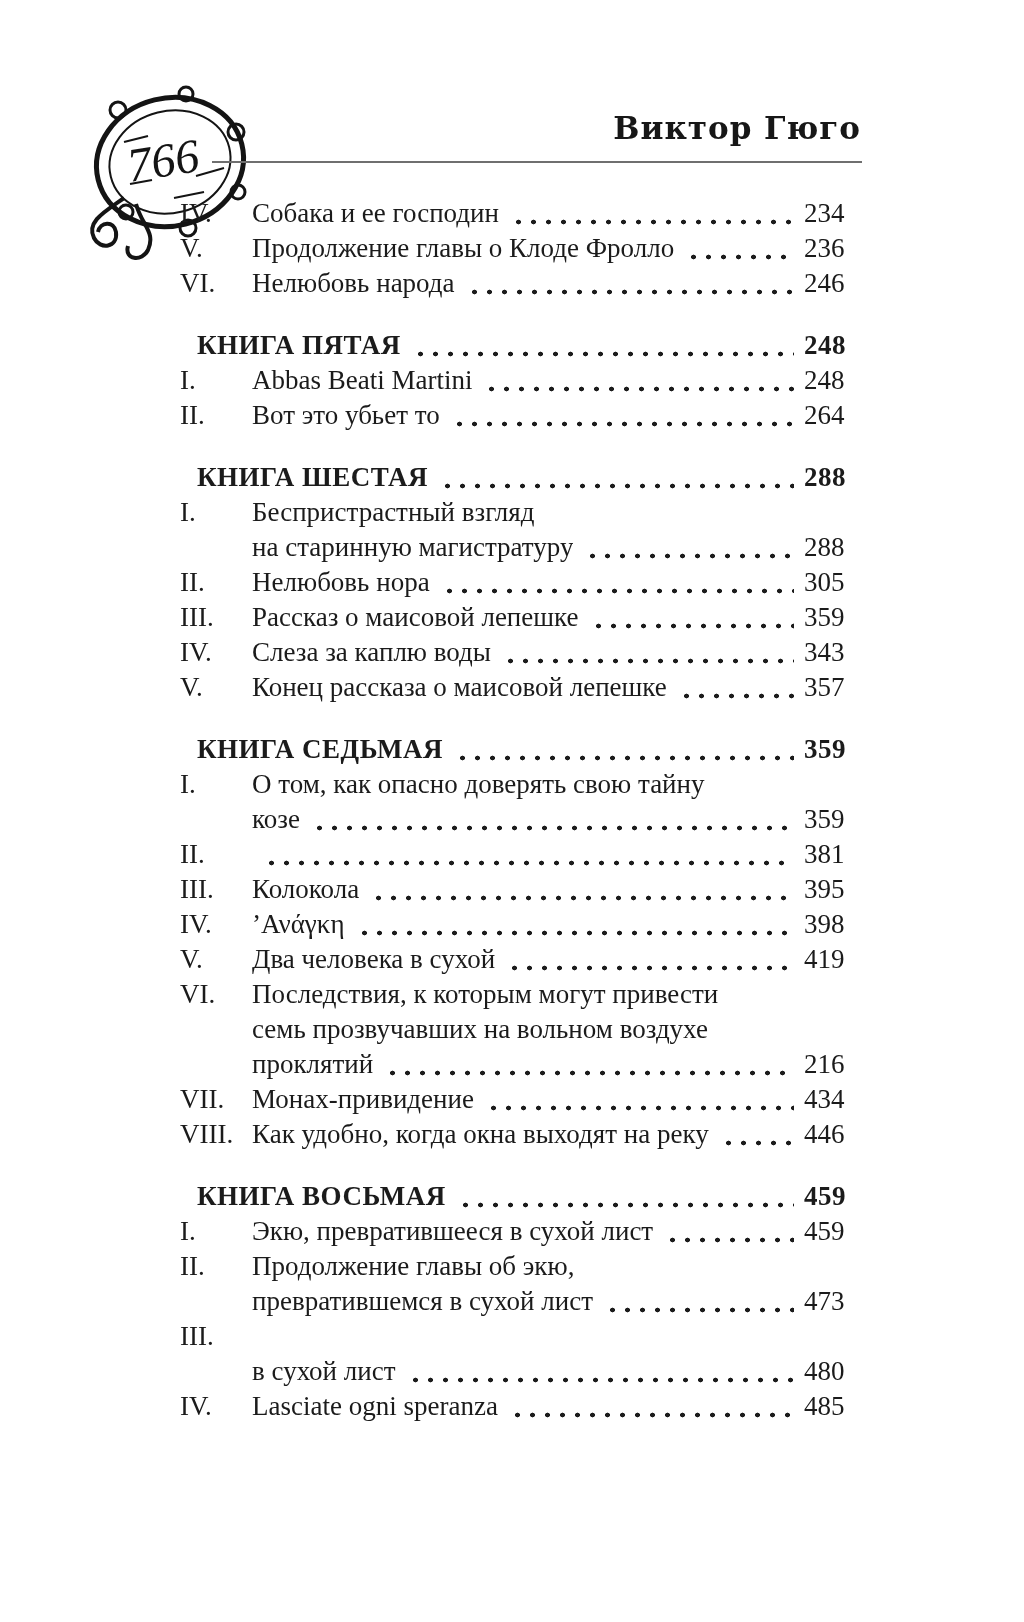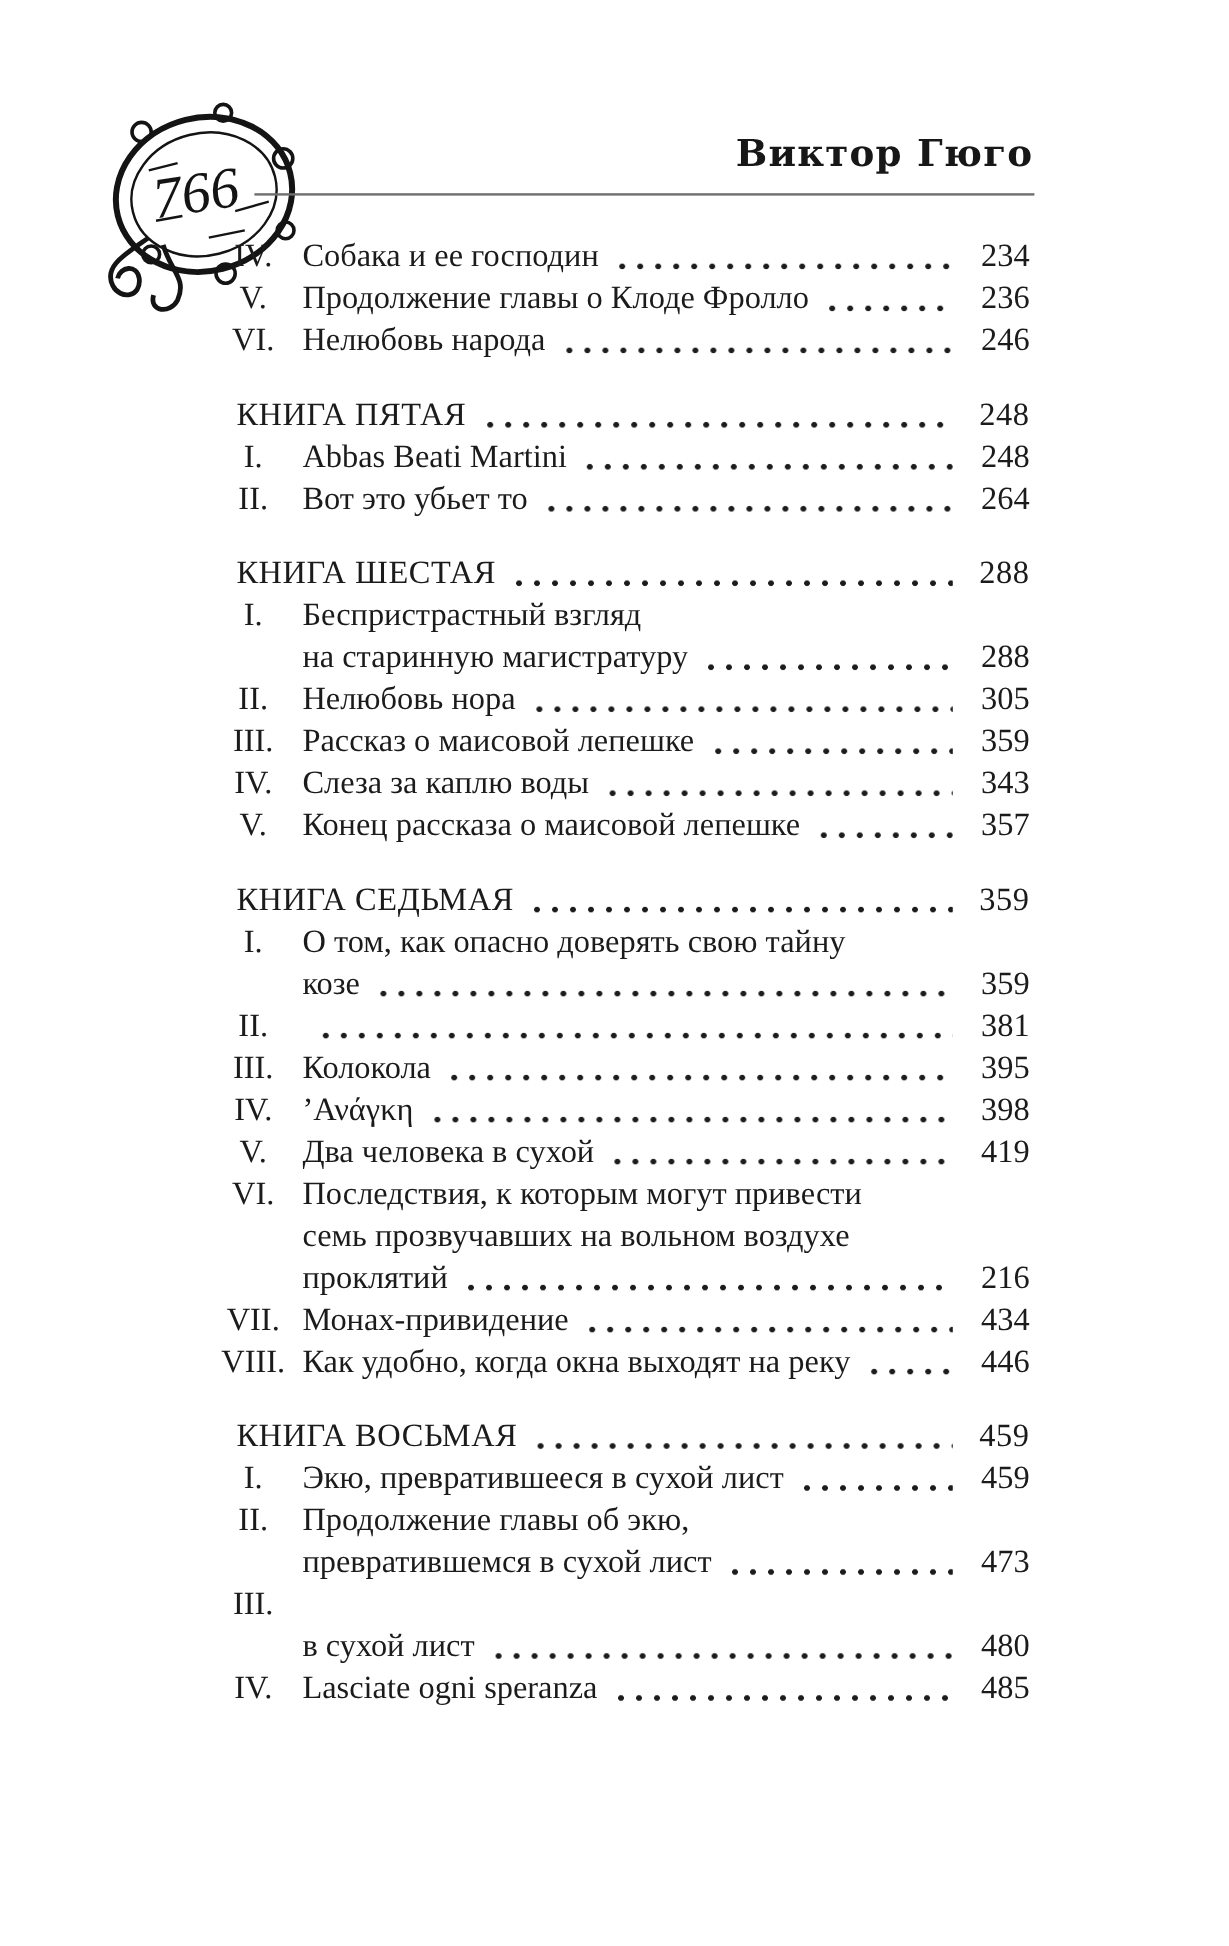--- a/index.html
+++ b/index.html
@@ -51,7 +51,7 @@
   .line { display: flex; align-items: baseline; }
   .num {
     flex: 0 0 62px;
-    text-align: center;
+    text-align: left;
     margin-right: 10px;
     white-space: nowrap;
   }

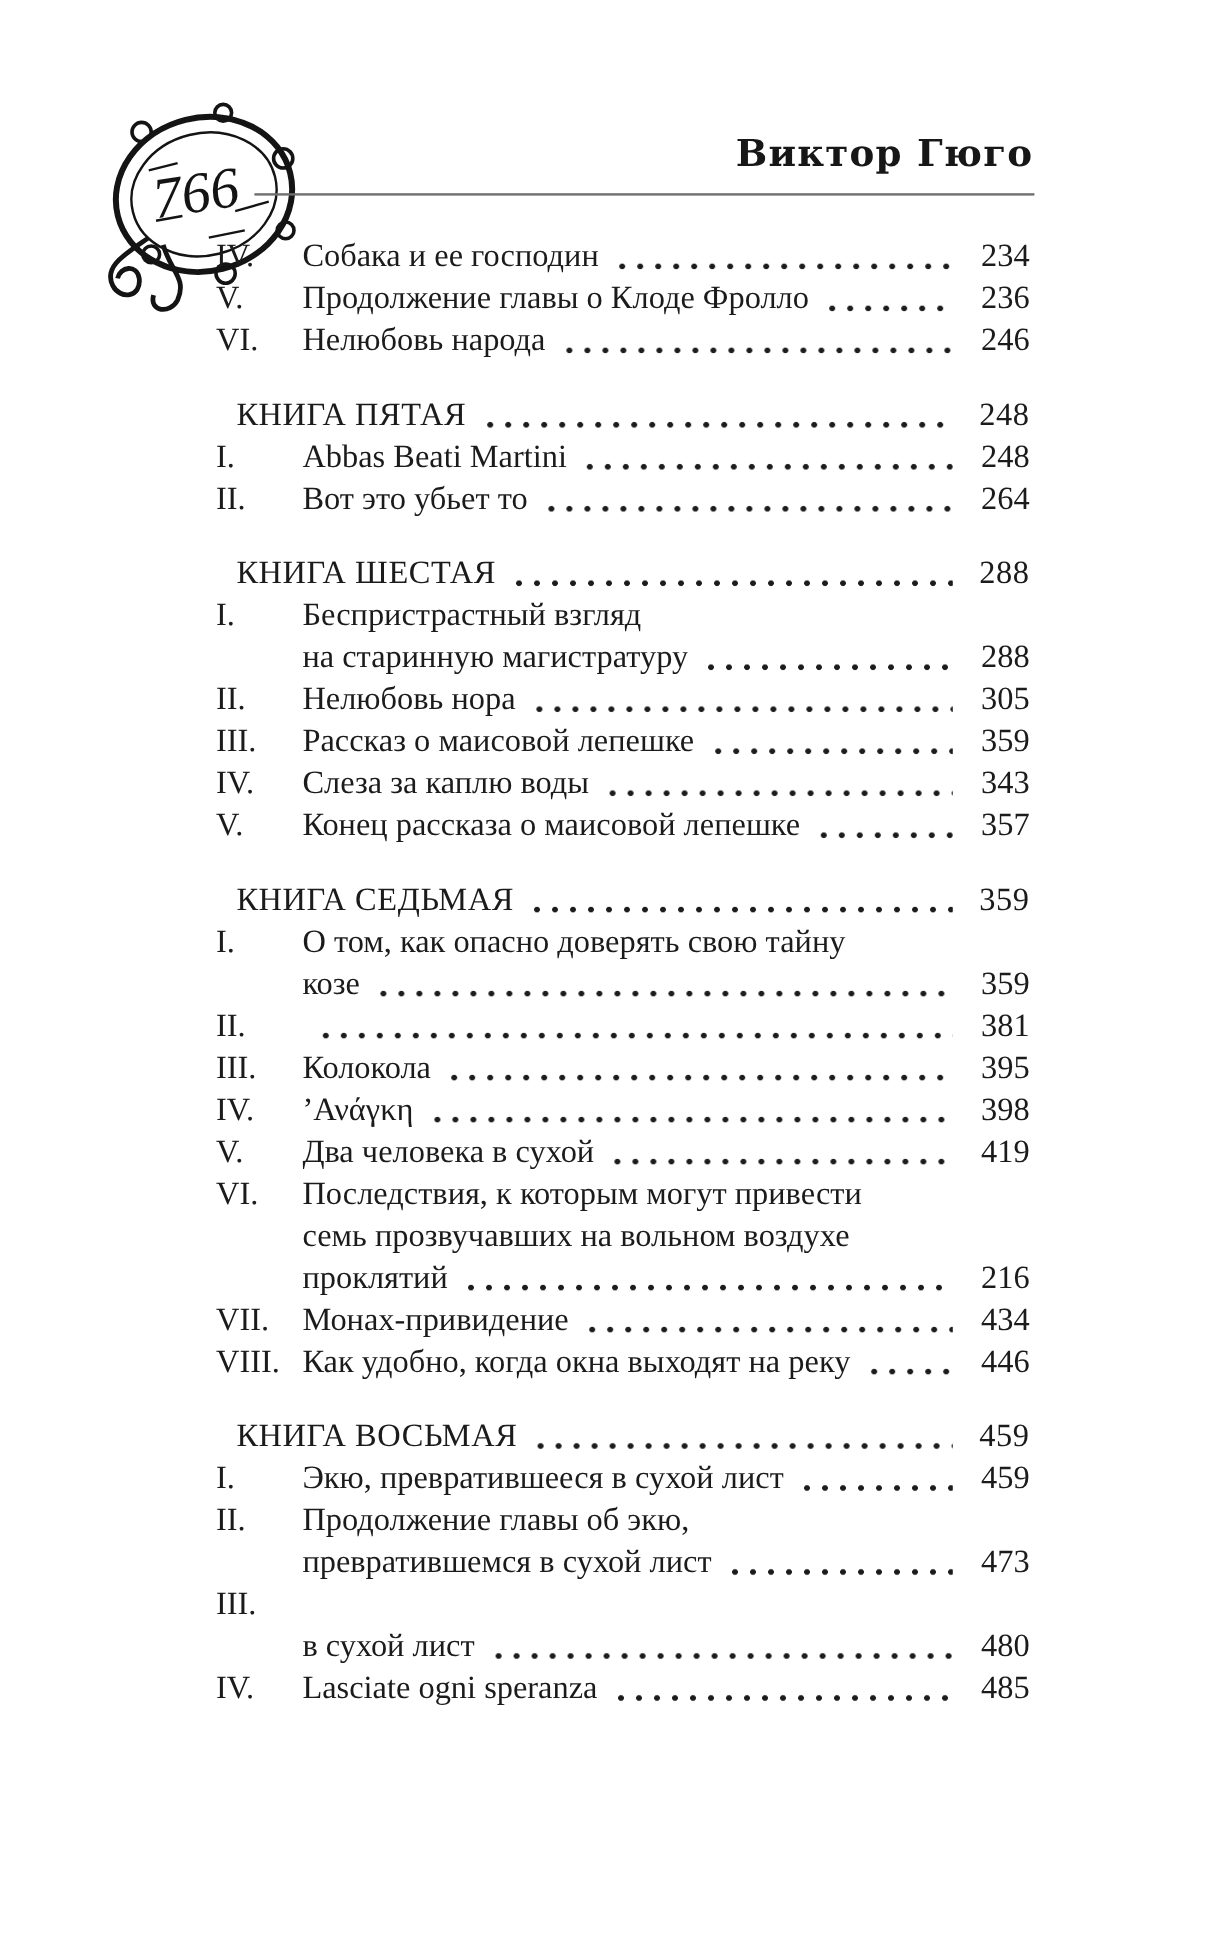--- a/index.html
+++ b/index.html
@@ -72,7 +72,6 @@
   }
   .pagenum {
     flex: 0 0 54px;
-    text-align: right;
     white-space: nowrap;
   }
 </style>

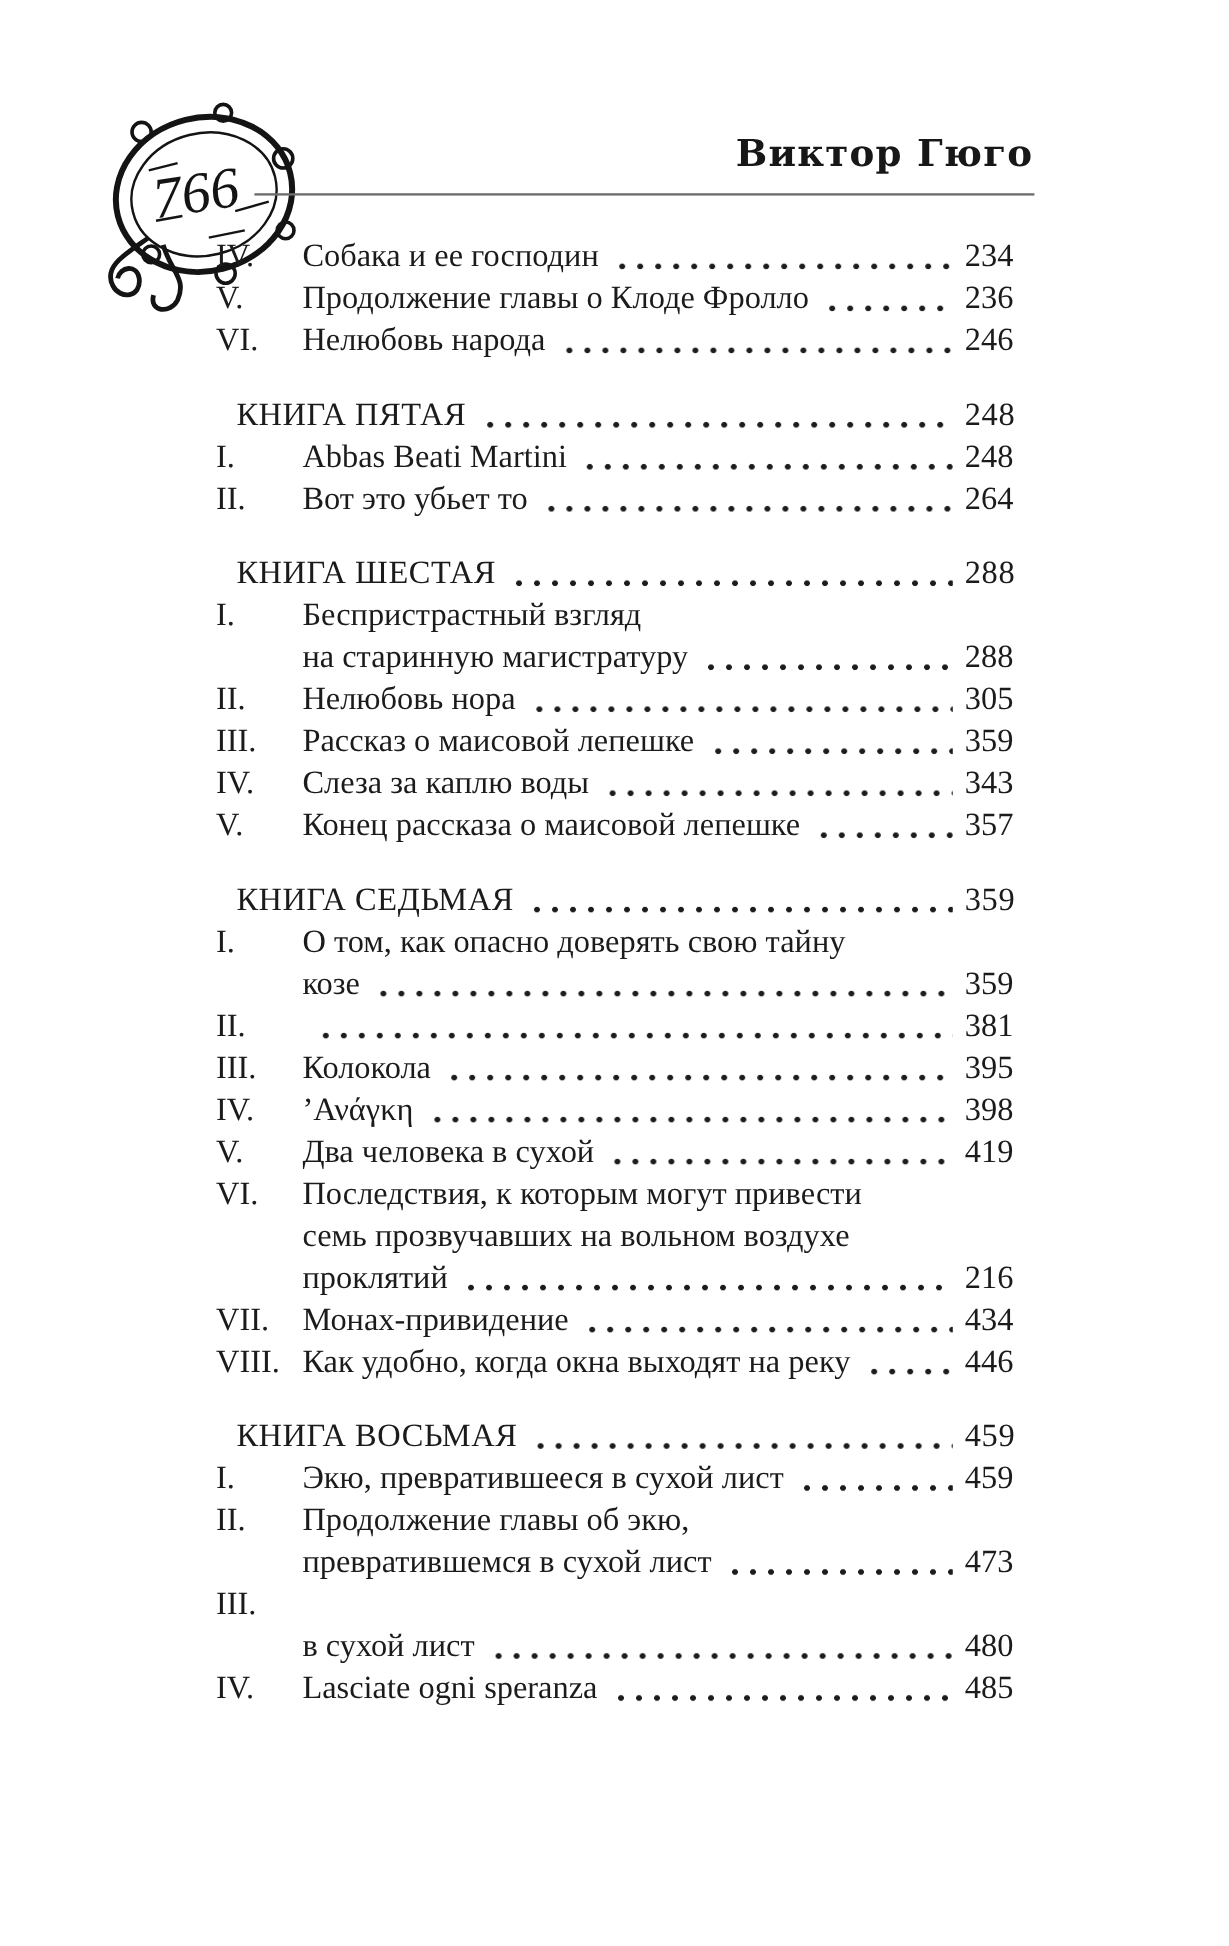--- a/index.html
+++ b/index.html
@@ -46,7 +46,7 @@
     font-size: 27px;
     line-height: 35px;
   }
-  .entry.book { margin-top: 27px; letter-spacing: 0.5px; }
+  .entry.book { margin-top: 27px; letter-spacing: 0.5px; font-weight: bold; }
   .entry.book .line { padding-left: 17px; }
   .line { display: flex; align-items: baseline; }
   .num {

